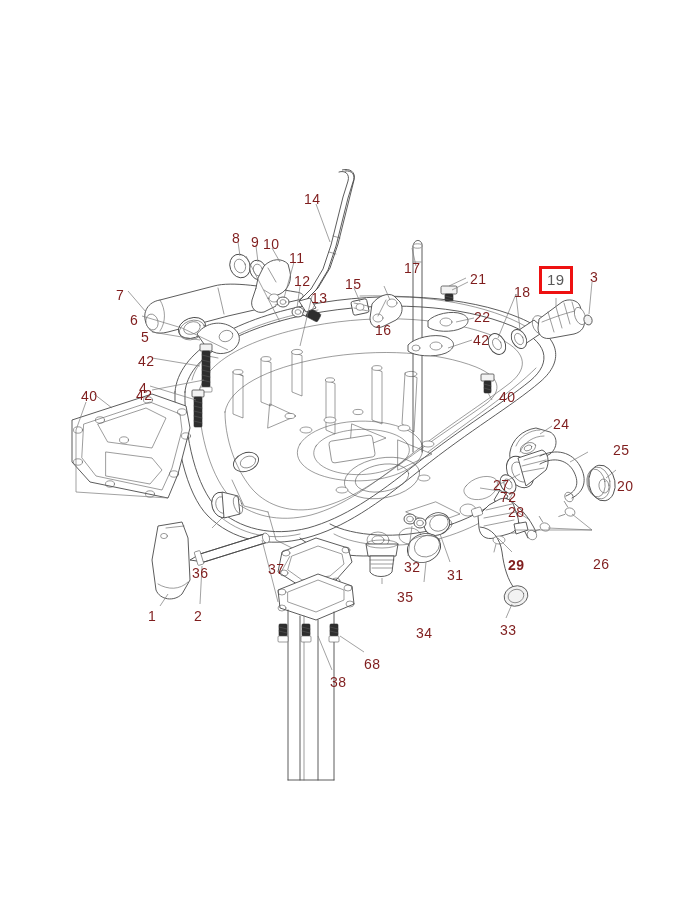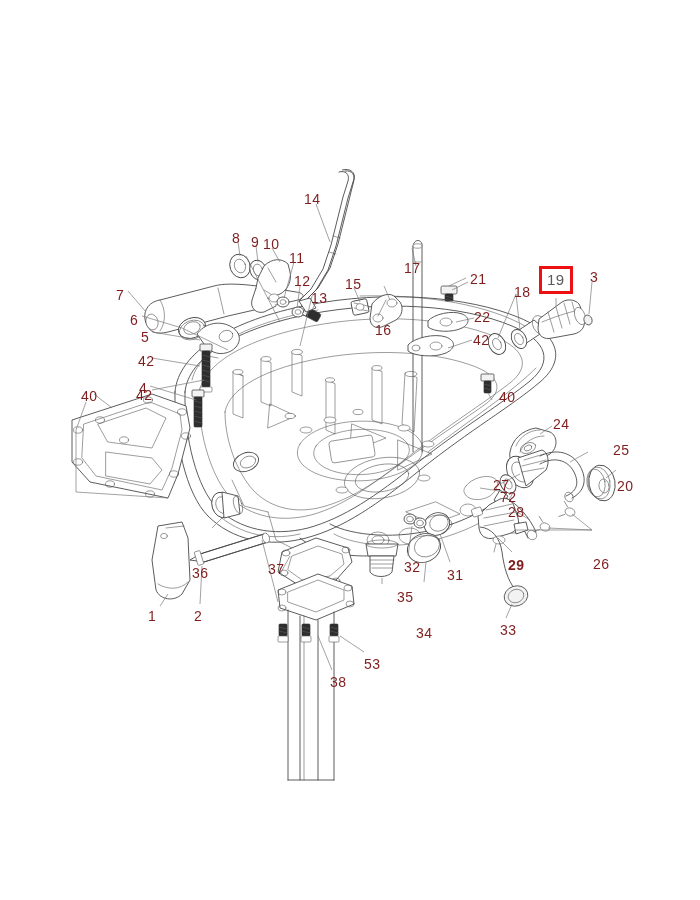--- a/index.html
+++ b/index.html
@@ -567,7 +567,7 @@
       <div class="part-label" style="left: 330px; top: 675px;">38</div>
       <div class="part-label" style="left: 500px; top: 490px;">72</div>
       <div class="part-label" style="left: 499px; top: 390px;">40</div>
-      <div class="part-label" style="left: 364px; top: 657px;">53</div>
+      <div class="part-label" style="left: 364px; top: 657px;">68</div>
       <div class="part-label" style="left: 138px; top: 354px;">42</div>
       <div class="part-label" style="left: 136px; top: 388px;">42</div>
     </div>

